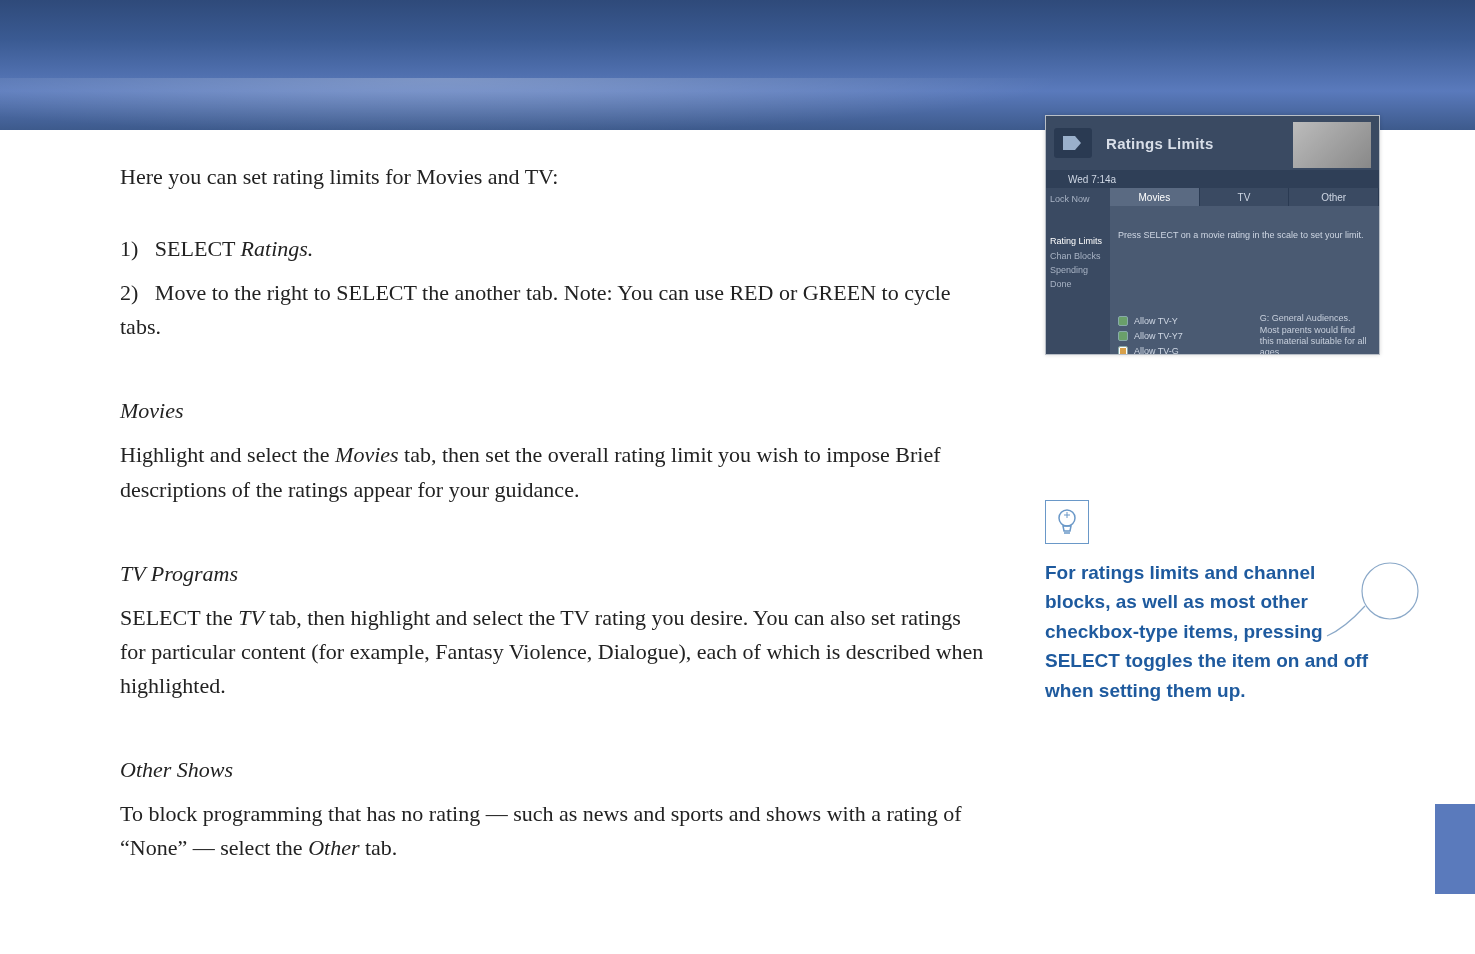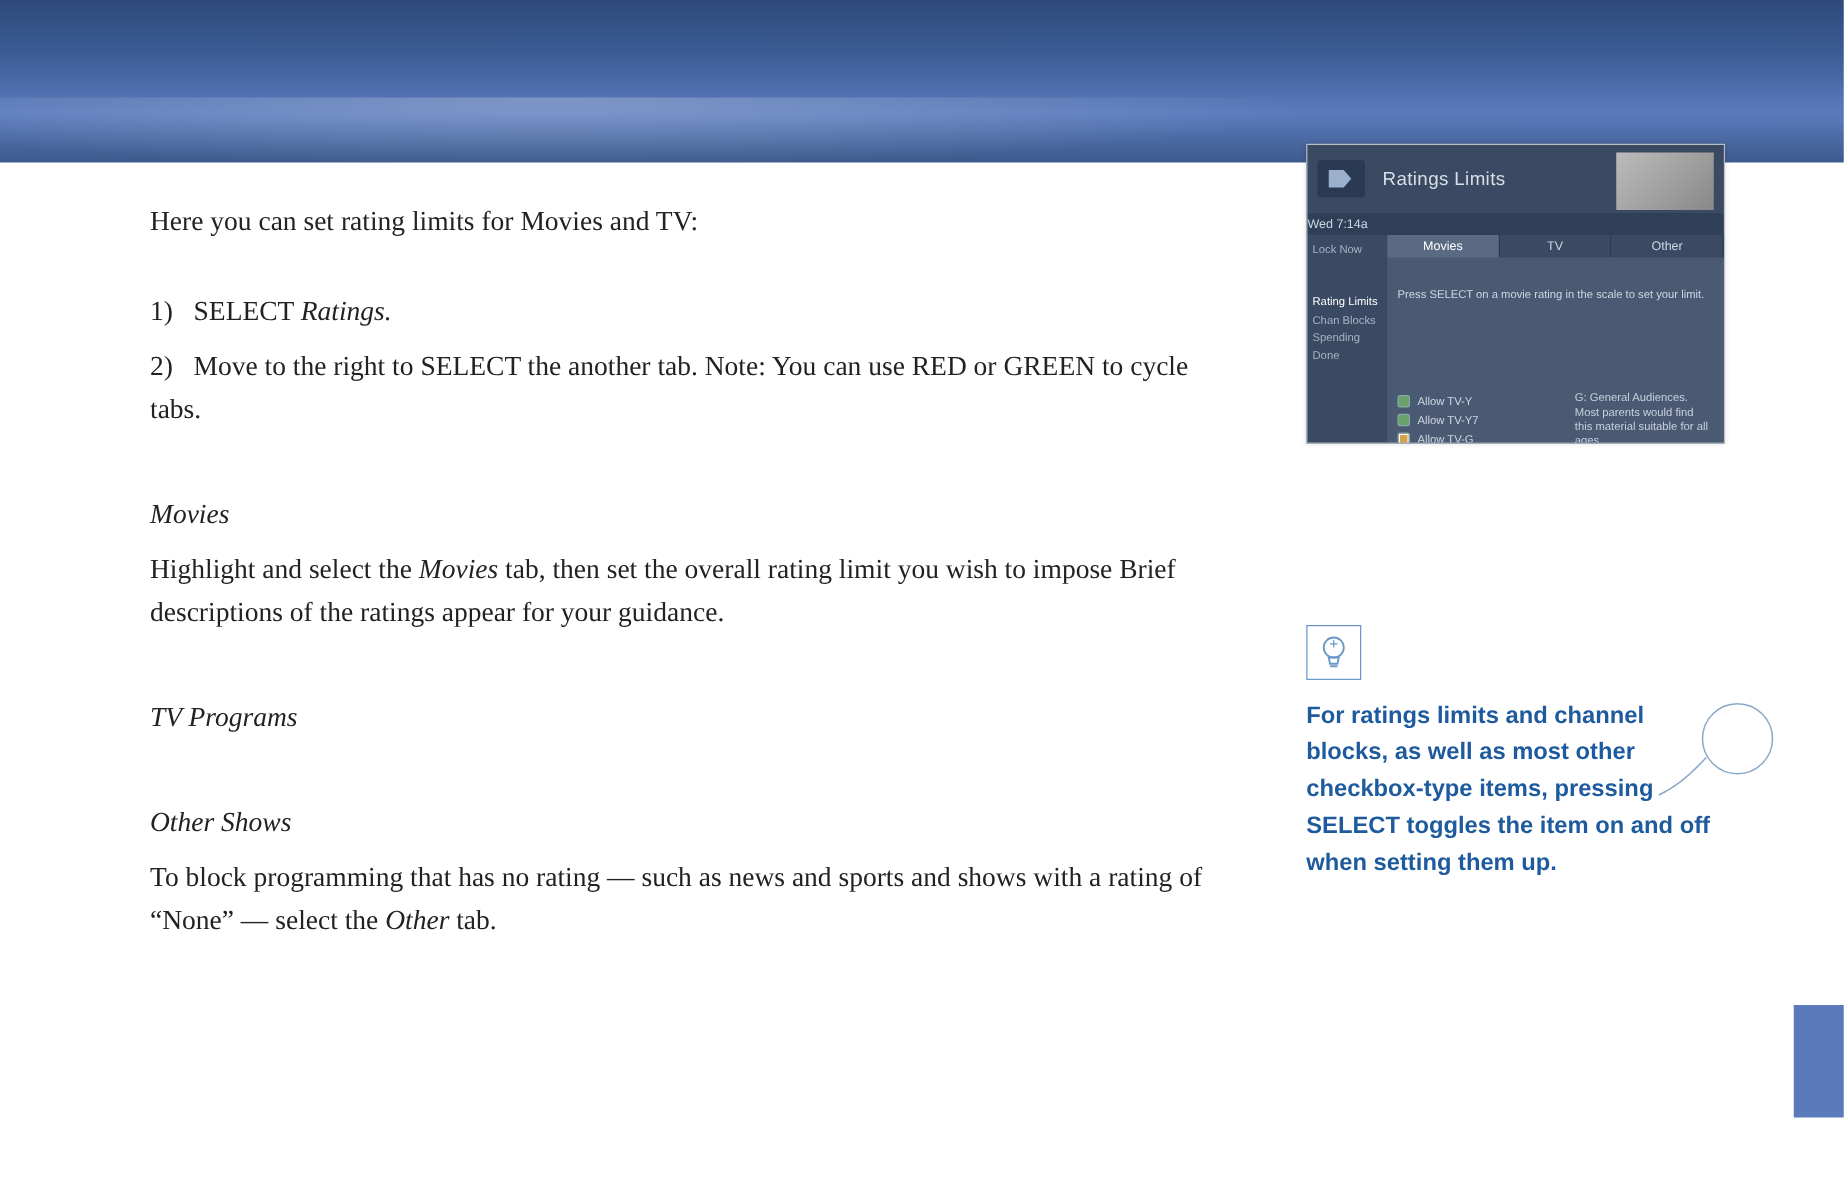--- a/index.html
+++ b/index.html
@@ -75,7 +75,7 @@
   .rshot-title {
     color: #d8dee8;
     font-size: 15px;
-    font-weight: normal;
+    font-weight: bold;
     margin-left: 14px;
     letter-spacing: 0.3px;
   }

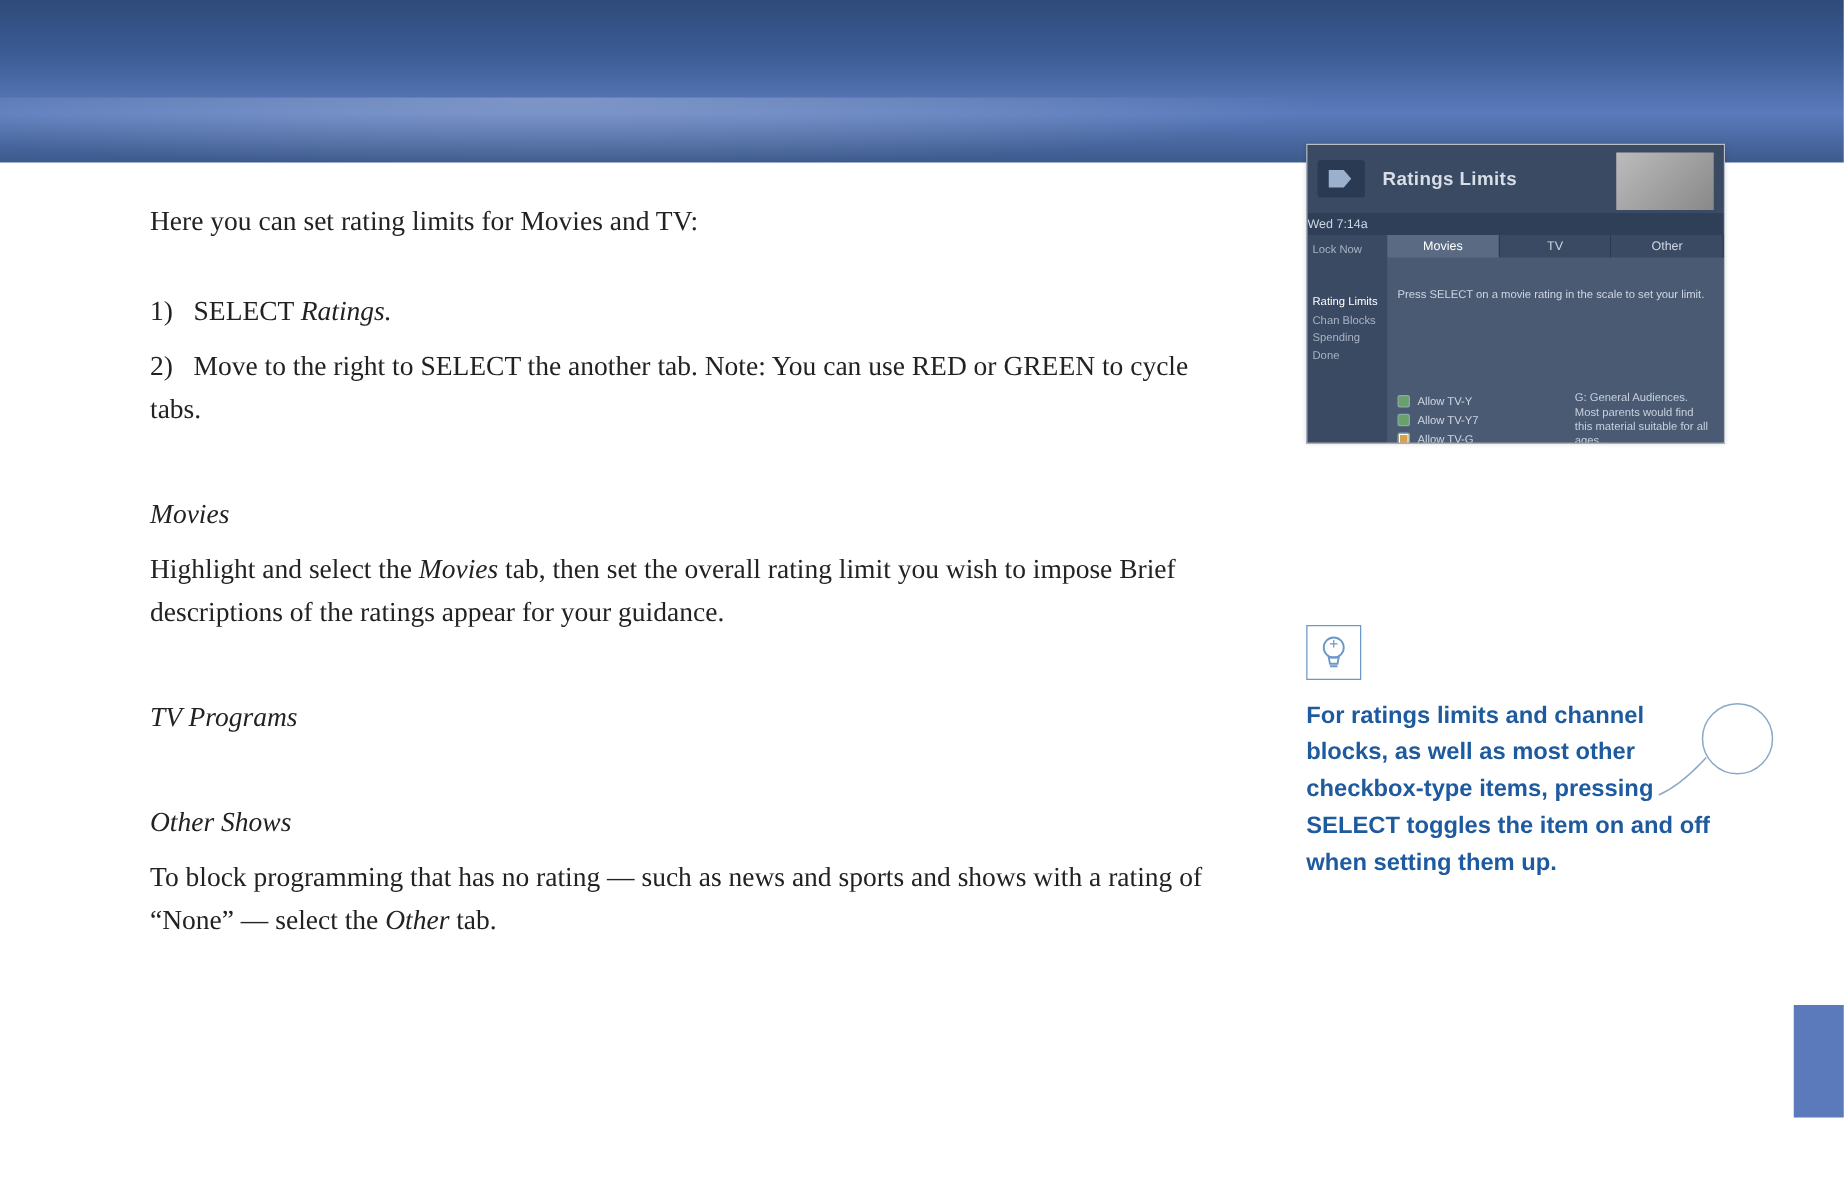--- a/index.html
+++ b/index.html
@@ -90,7 +90,7 @@
     background: #2f3f57;
     color: #cfd7e4;
     font-size: 10px;
-    padding-left: 0;
+    padding-left: 22px;
     display: flex;
     align-items: center;
   }

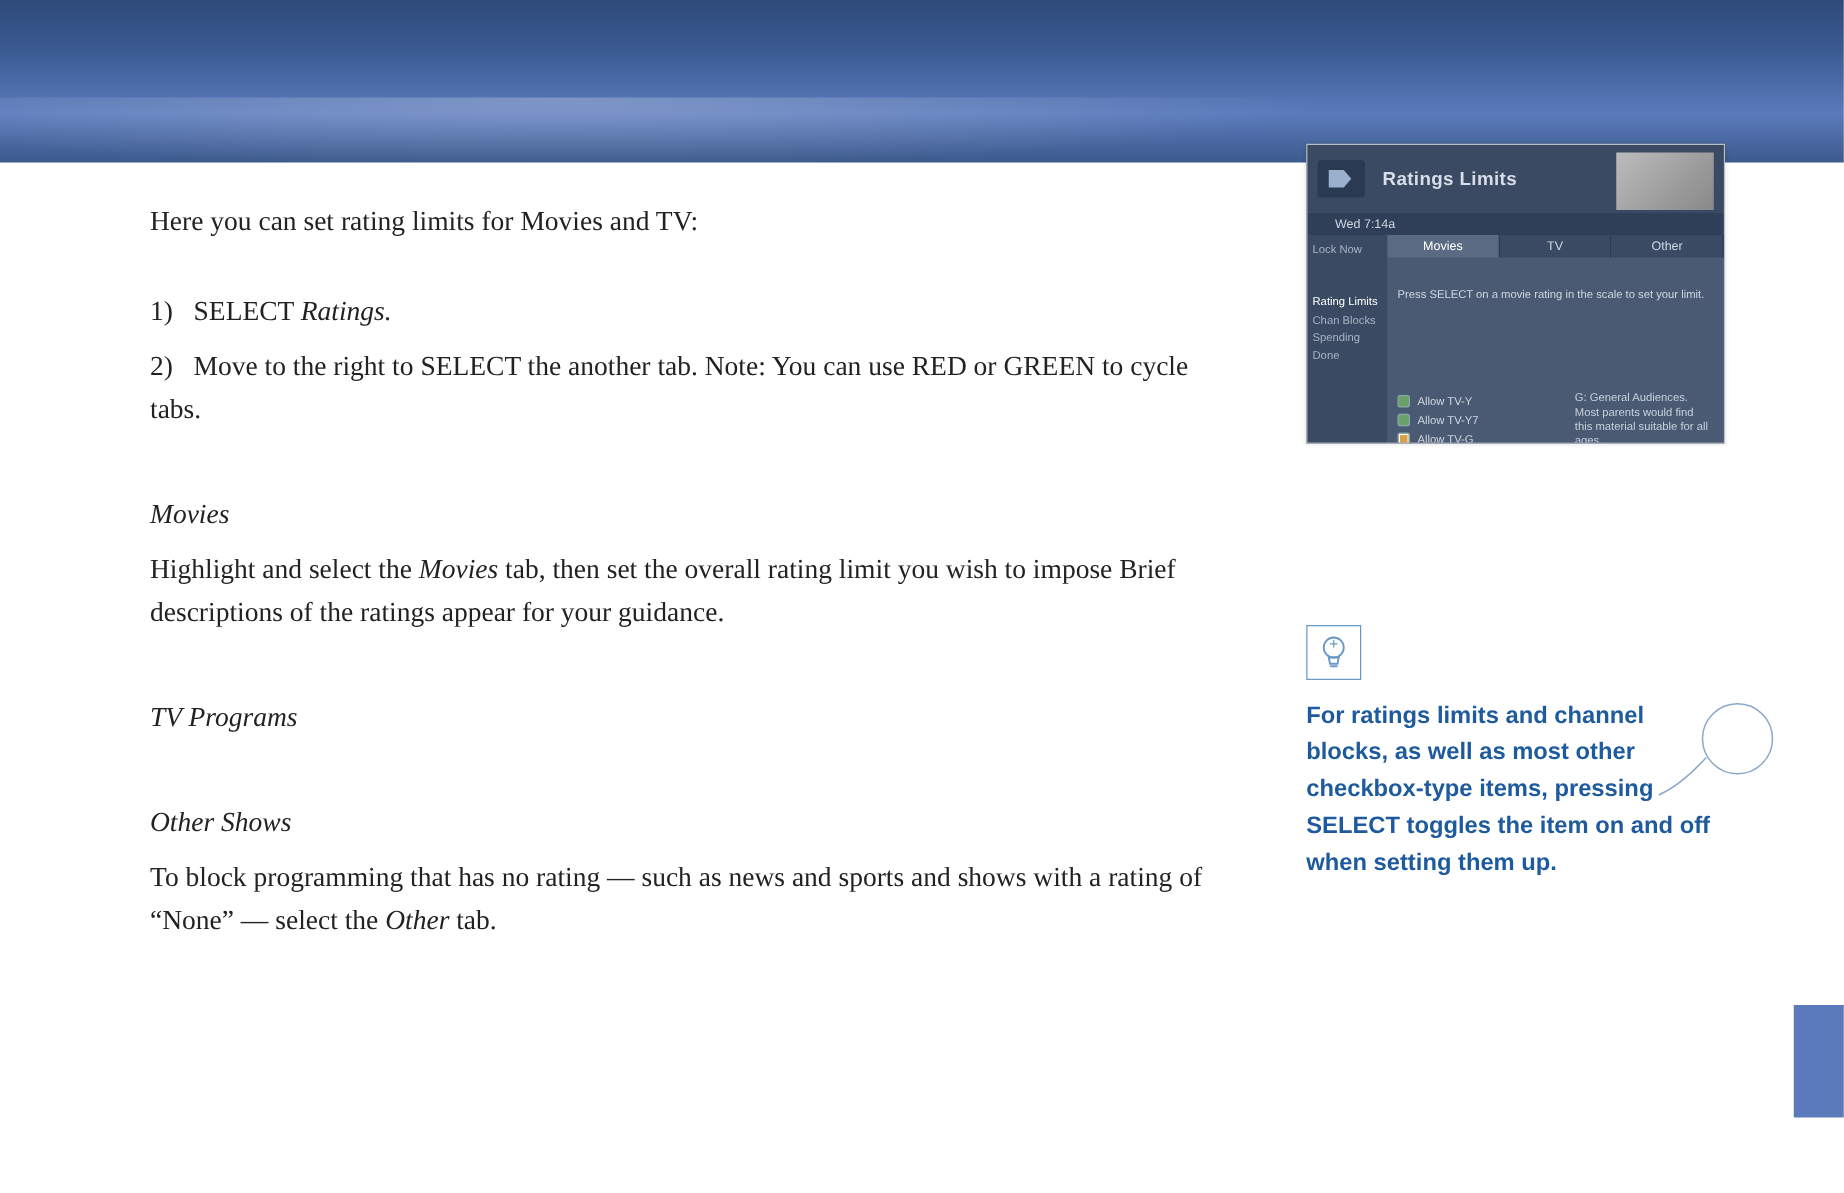--- a/index.html
+++ b/index.html
@@ -229,6 +229,9 @@
   <div class="biggap"></div>
 
   <p class="it">TV Programs</p>
+  <p>
+    <span>SELECT the </span><span class="it">TV</span><span> tab, then highlight and select the TV rating you desire. You can also set ratings for particular content (for example, Fantasy Violence, Dialogue), each of which is described when highlighted.</span>
+  </p>
 
   <div class="biggap"></div>
 

